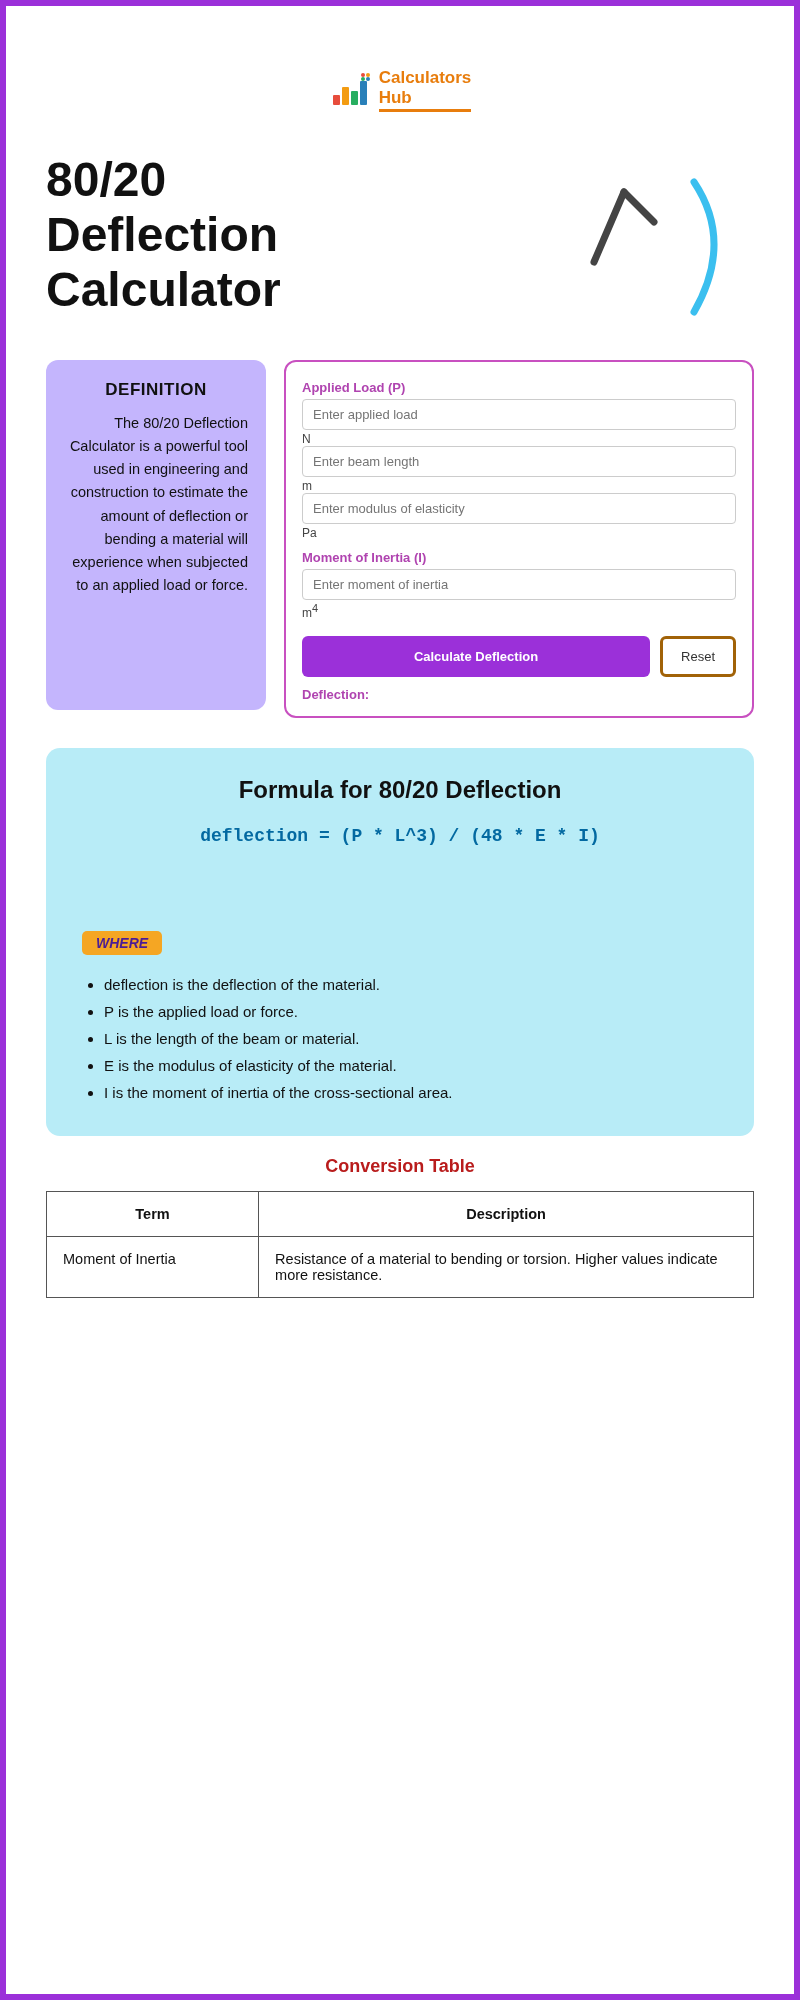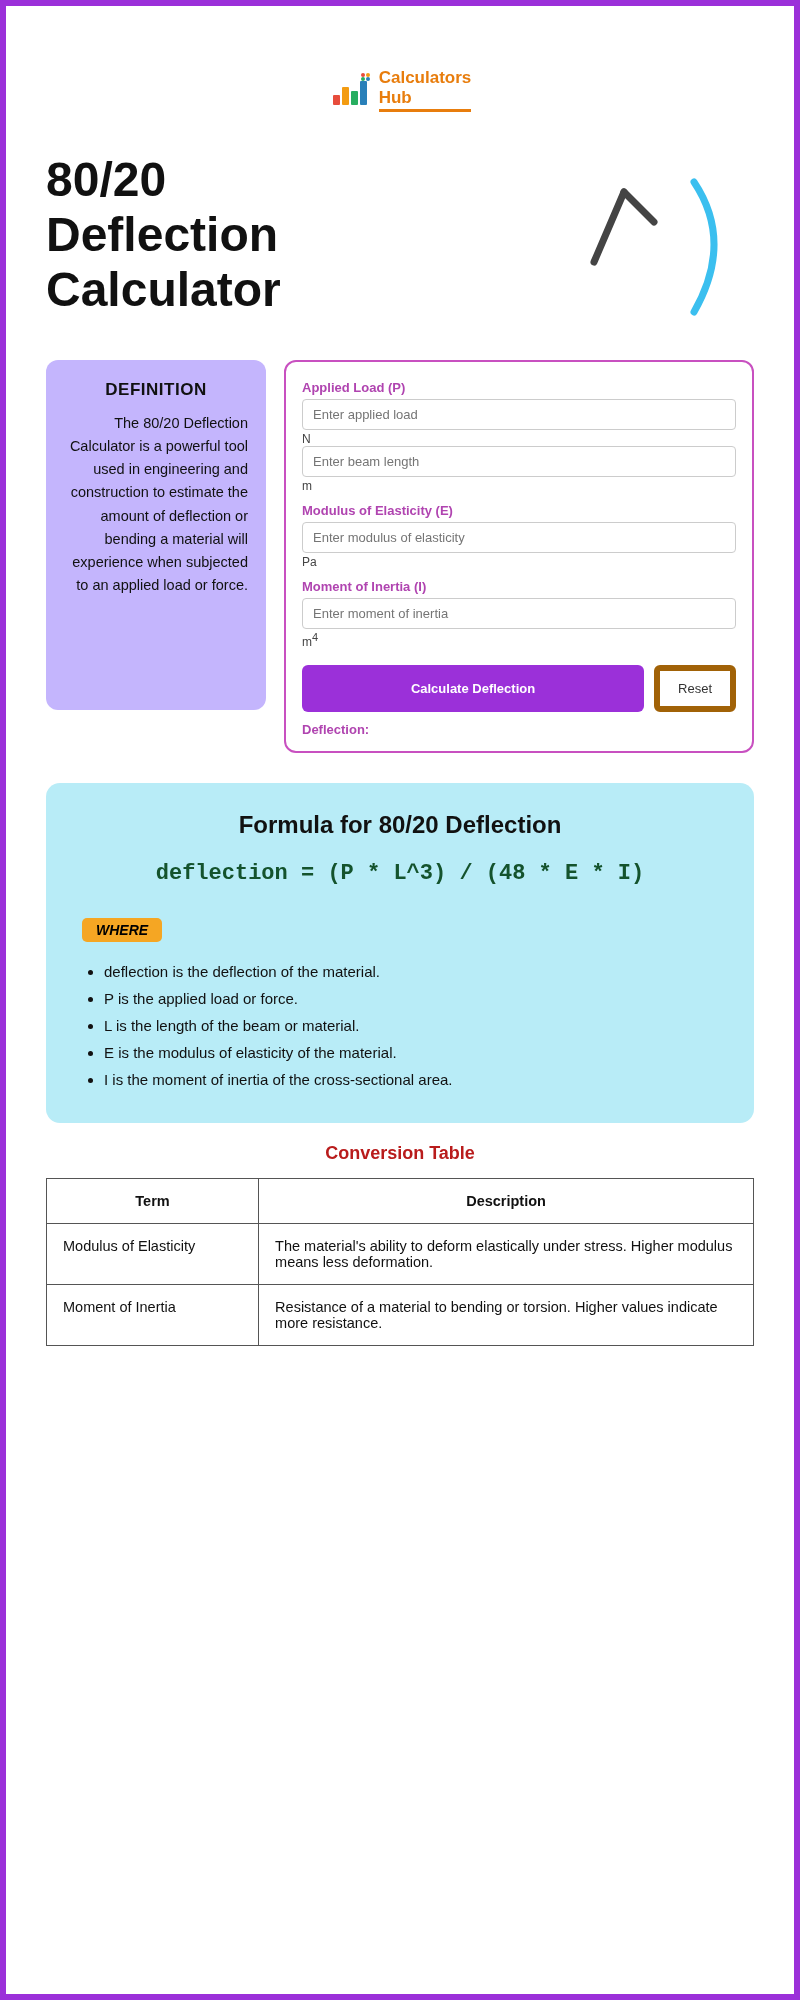--- a/index.html
+++ b/index.html
@@ -312,7 +312,6 @@
     <div class="calc-unit">m</div>
 
     
-    <div class="calc-field-label">Modulus of Elasticity (E)</div>
     <input class="calc-input" type="text" placeholder="Enter modulus of elasticity" style="">
     <div class="calc-unit">Pa</div>
 

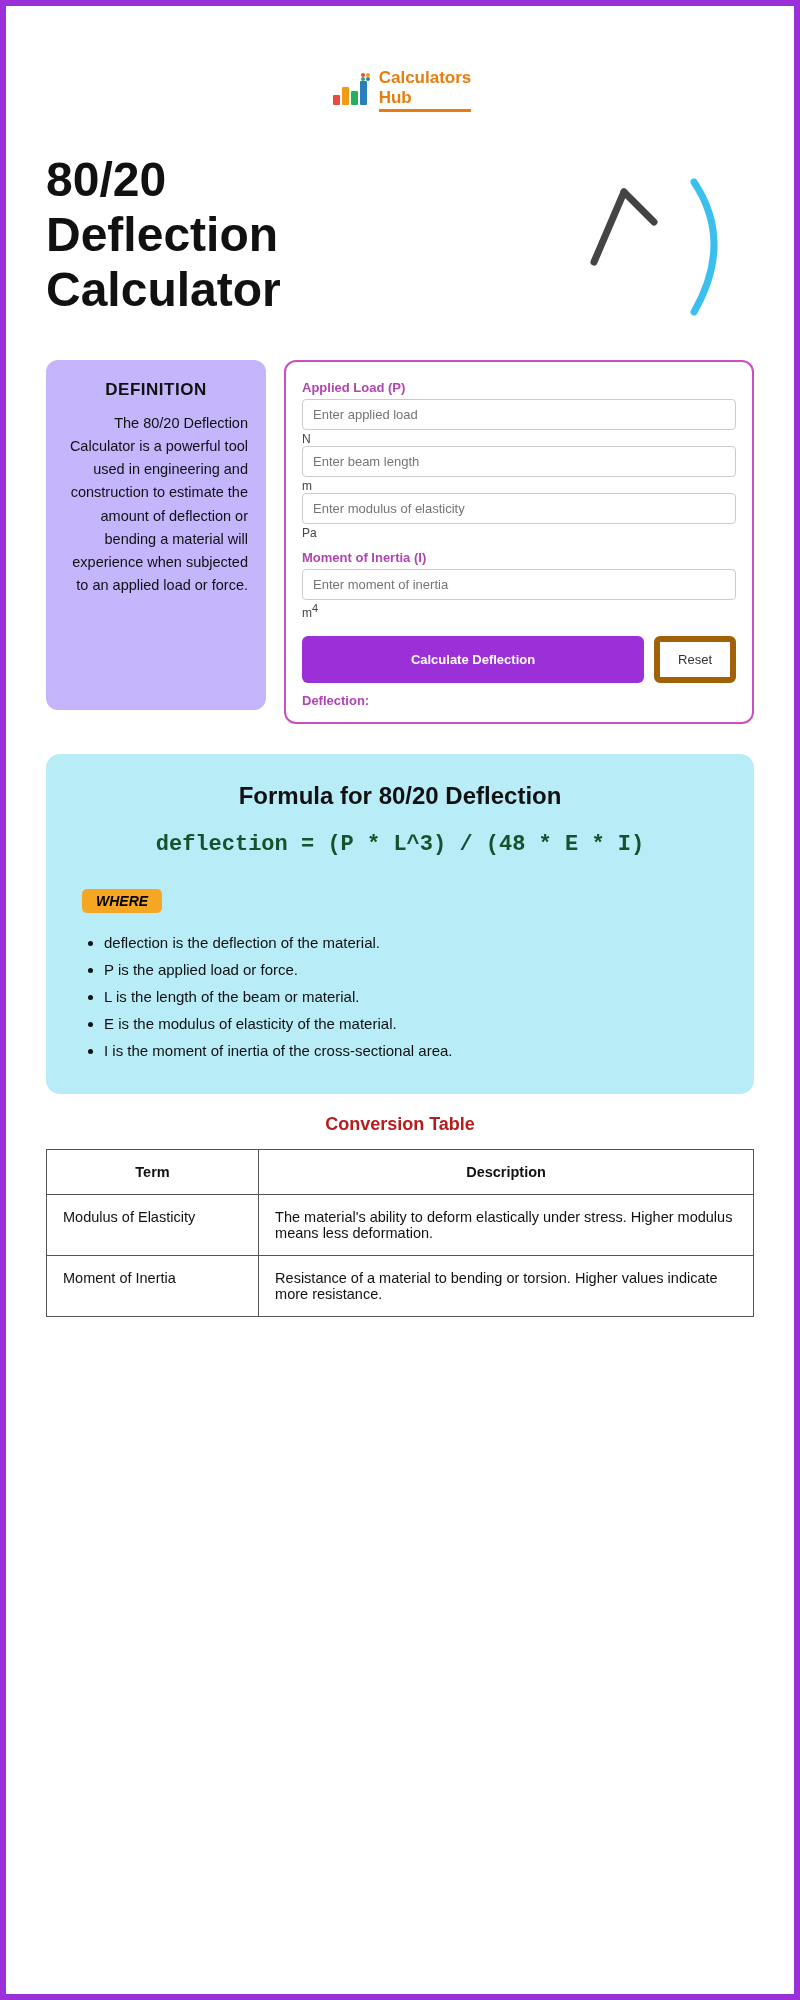--- a/index.html
+++ b/index.html
@@ -158,7 +158,7 @@
     .btn-reset {
       background: #fff;
       color: #333;
-      border: 6px solid #a16207;
+      border: 3px solid #a16207;
       border-radius: 6px;
       padding: 10px 18px;
       font-size: 13px;

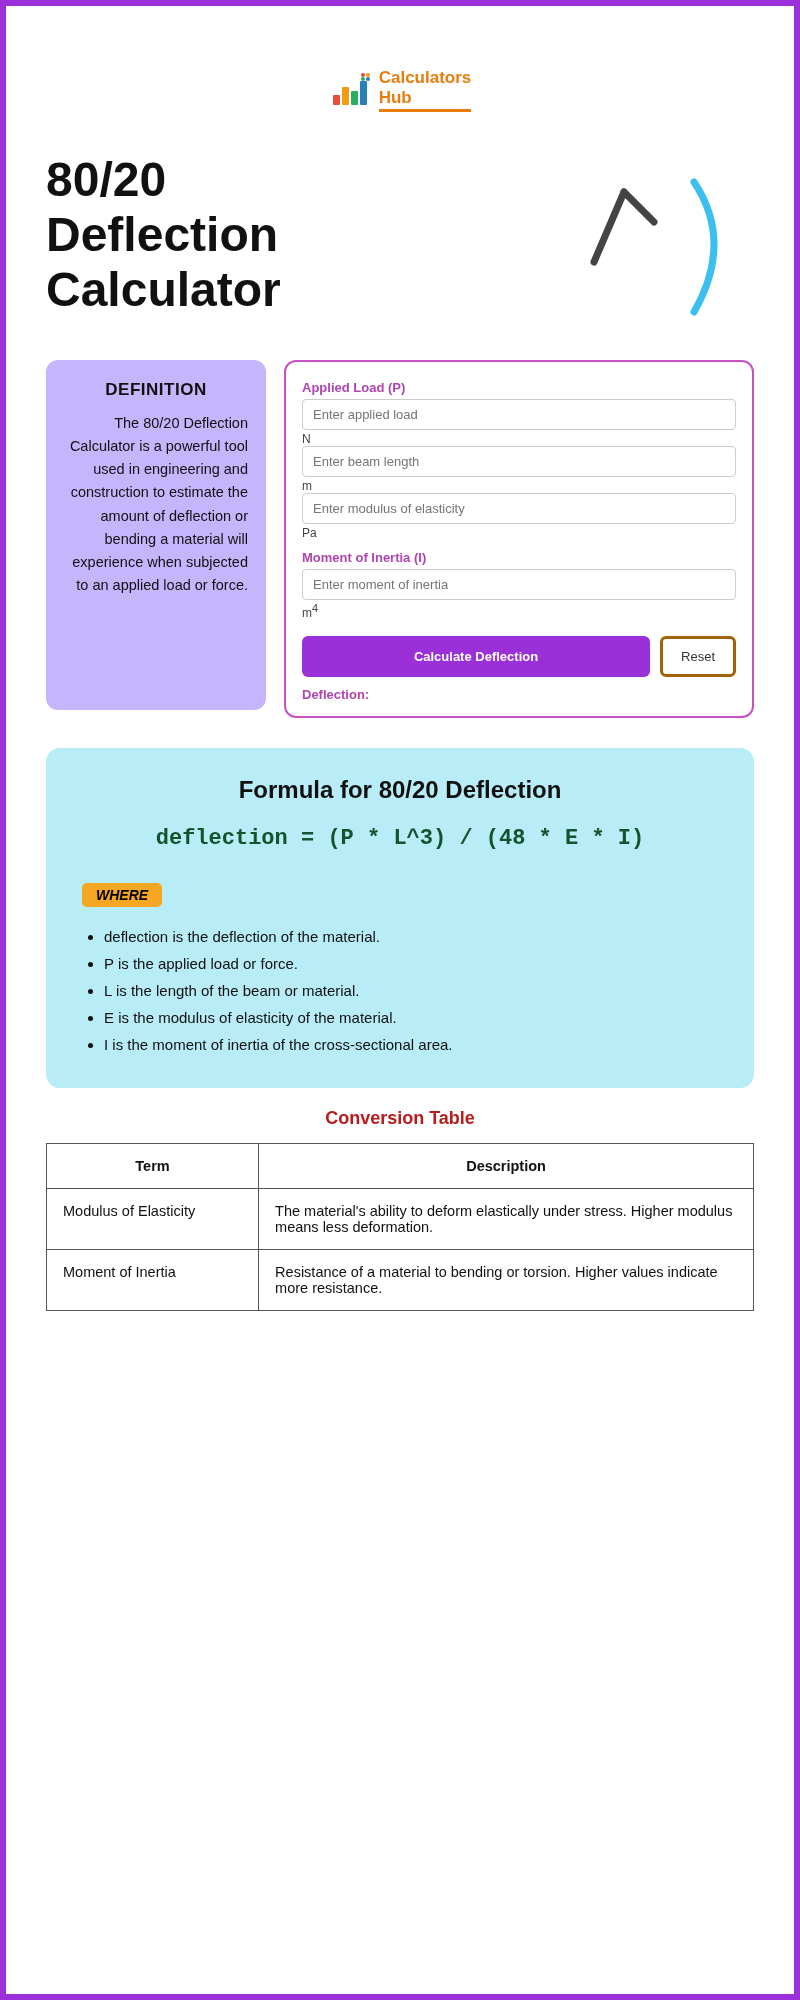--- a/index.html
+++ b/index.html
@@ -185,12 +185,12 @@
       margin-bottom: 22px;
     }
     .formula-equation {
-      font-size: 22px;
+      font-size: 18px;
       font-weight: 700;
       font-family: 'Courier New', monospace;
-      color: #14532d;
+      color: #0369a1;
       text-align: center;
-      margin-bottom: 32px;
+      margin-bottom: 45px;
     }
     .where-badge {
       display: inline-block;

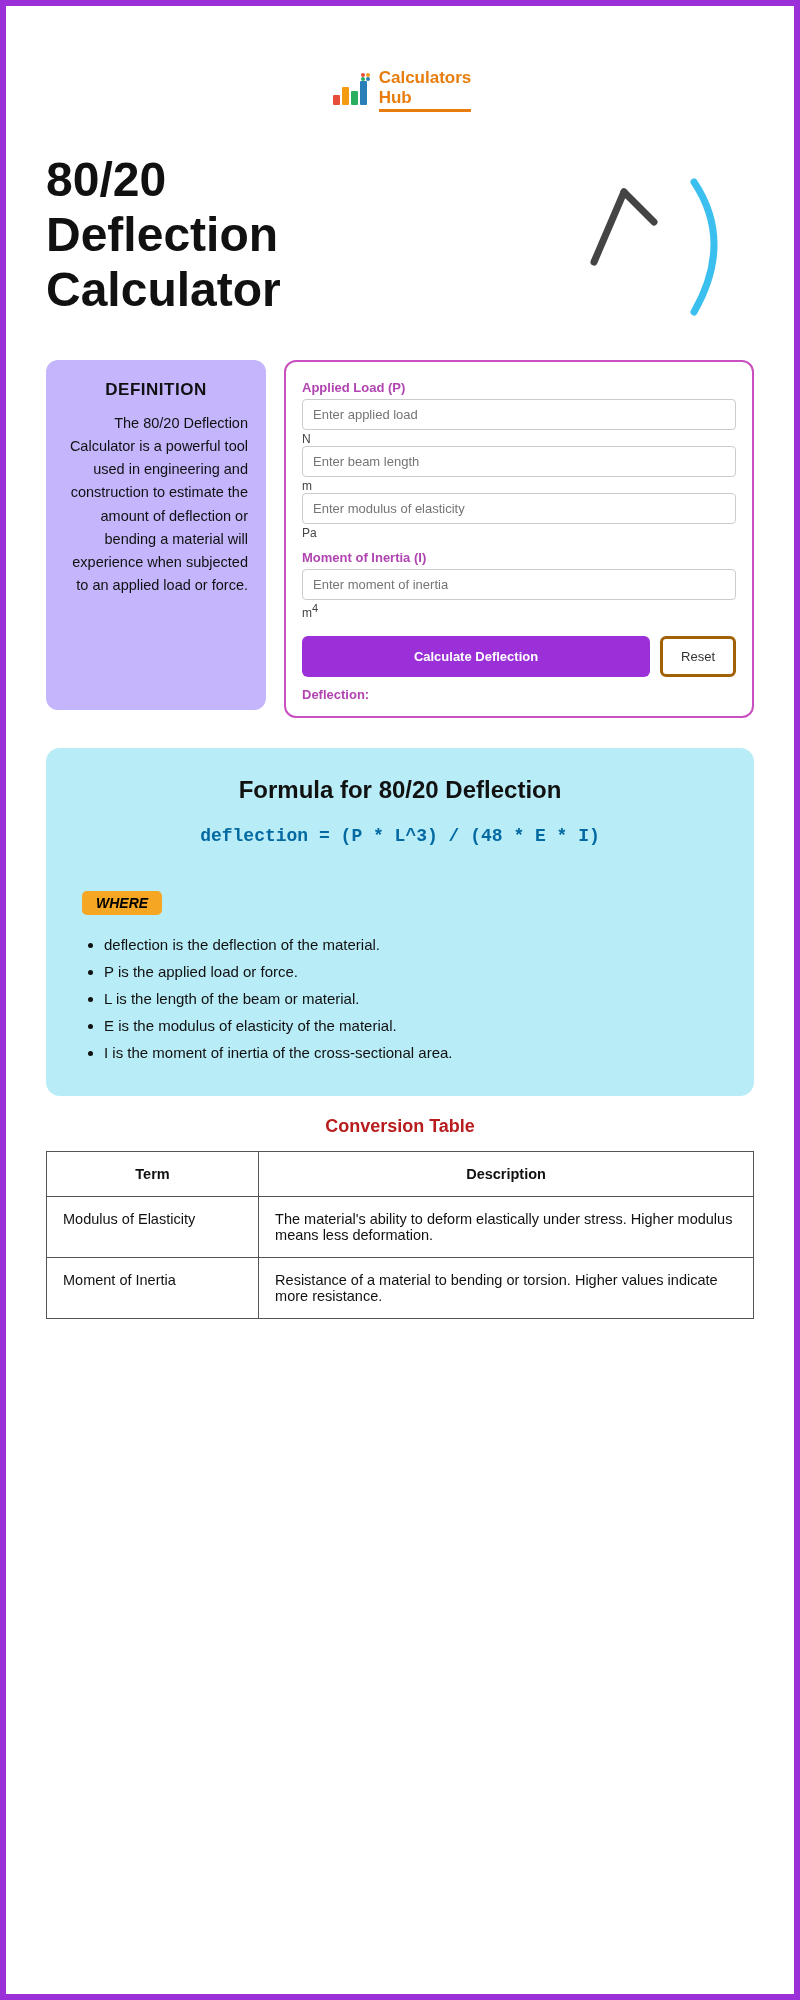--- a/index.html
+++ b/index.html
@@ -195,13 +195,14 @@
     .where-badge {
       display: inline-block;
       background: #f5a623;
-      color: #000000;
+      color: #4c1d95;
       font-weight: 900;
       font-style: italic;
       font-size: 14px;
       padding: 4px 14px;
       border-radius: 5px;
       margin-bottom: 16px;
+      margin-top: 40px;
     }
     .formula-list {
       list-style: disc;

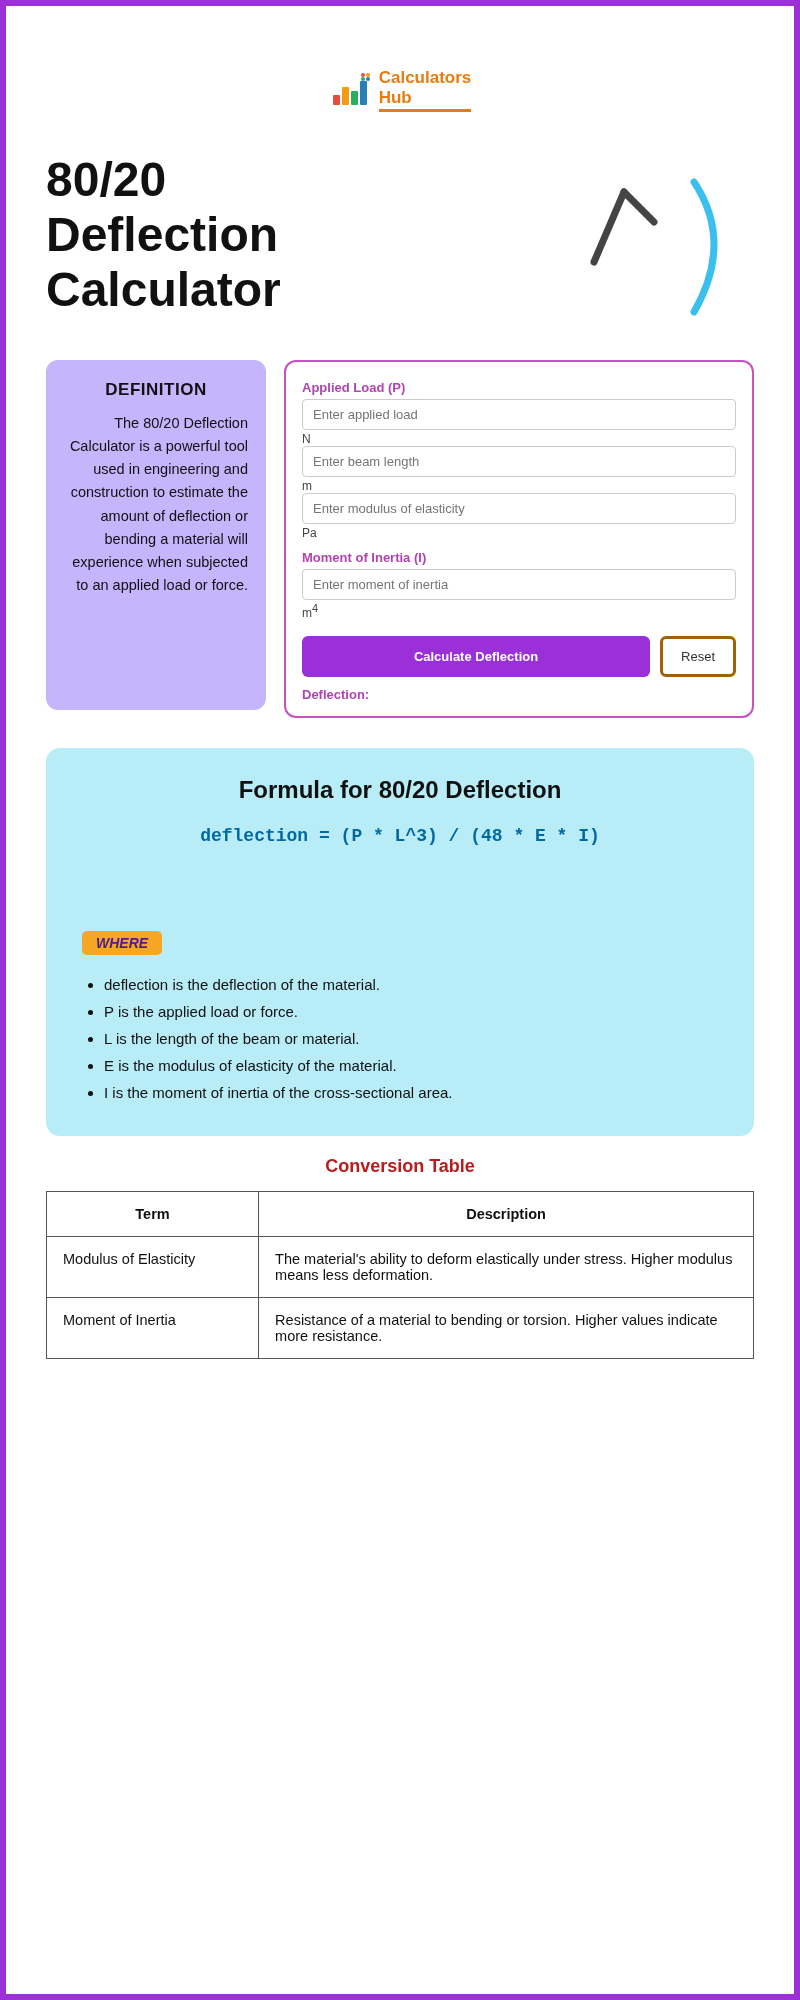--- a/index.html
+++ b/index.html
@@ -363,10 +363,6 @@
       </tr>
     </thead>
     <tbody id="conversion-tbody">
-    <tr>
-          <td>Modulus of Elasticity</td>
-          <td>The material's ability to deform elastically under stress. Higher modulus means less deformation.</td>
-        </tr>
         <tr>
           <td>Moment of Inertia</td>
           <td>Resistance of a material to bending or torsion. Higher values indicate more resistance.</td>

